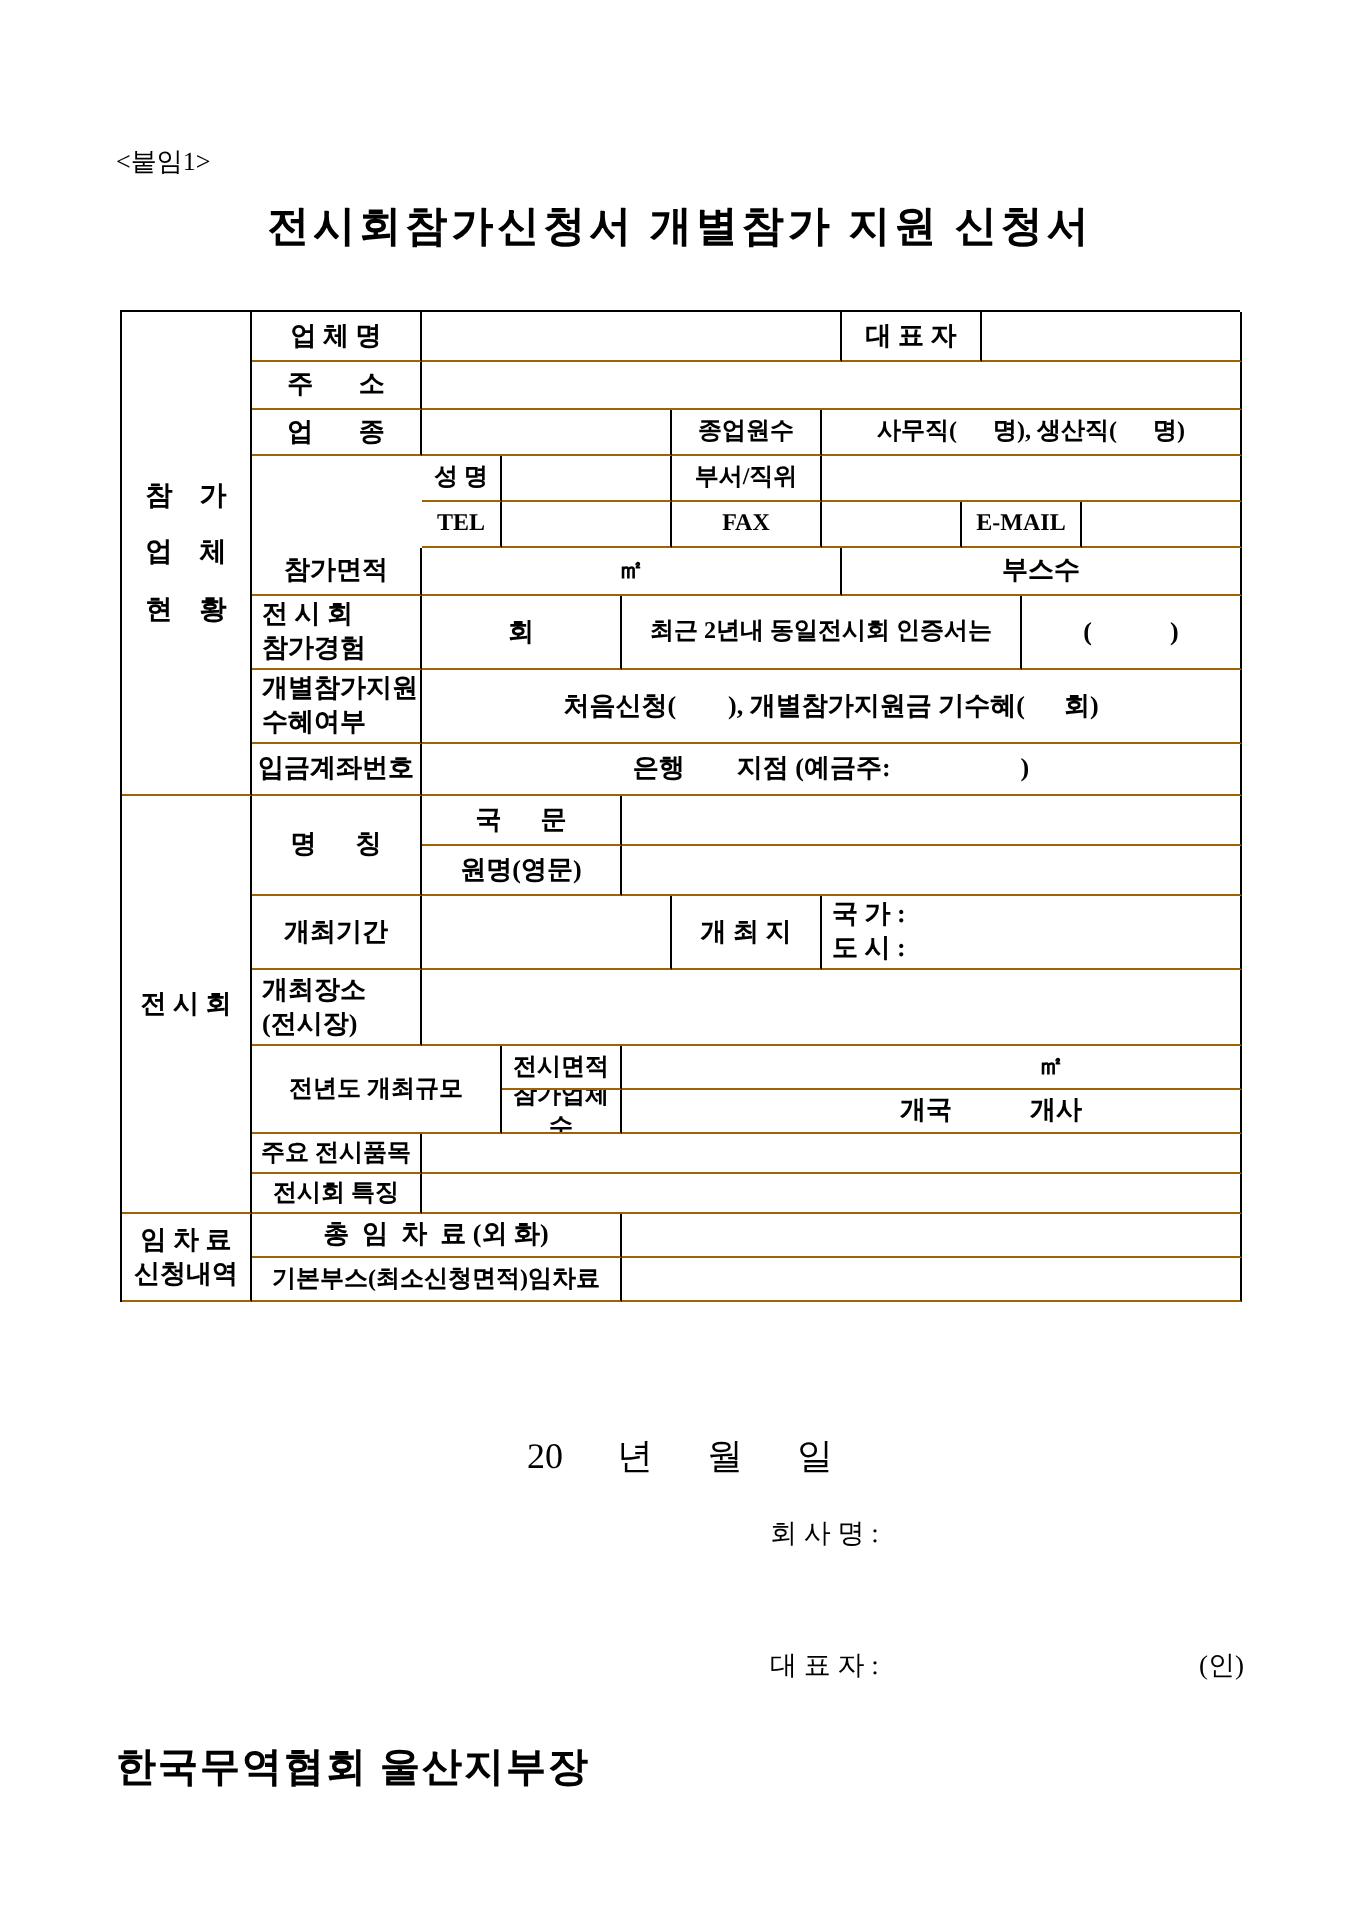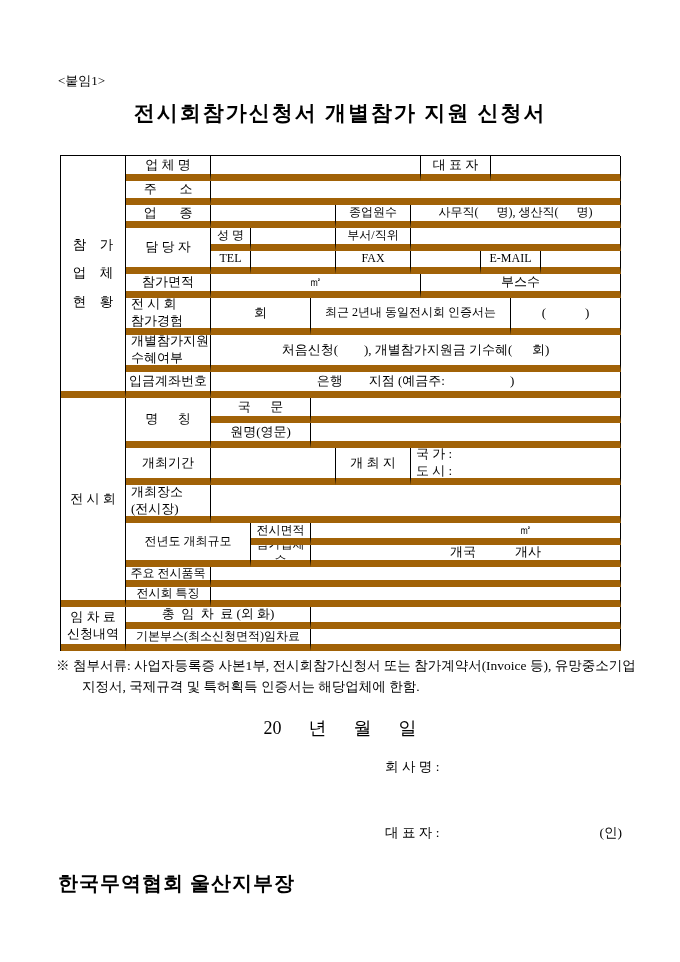--- a/index.html
+++ b/index.html
@@ -26,9 +26,9 @@
     font-size:13px;
   }
   .c {
-    border-right:1px solid #000; border-bottom:7px solid #a16207;
+    border-right:1px solid #000; border-bottom:1px solid #a16207;
     display:flex; align-items:center; justify-content:center;
-    text-align:center; overflow:hidden; line-height:1.3;
+    text-align:center; overflow:hidden; line-height:1.3;font-weight:bold;
   }
   .pre   { white-space:pre-wrap; }
   .left  { justify-content:flex-start; text-align:left; padding-left:5px; }

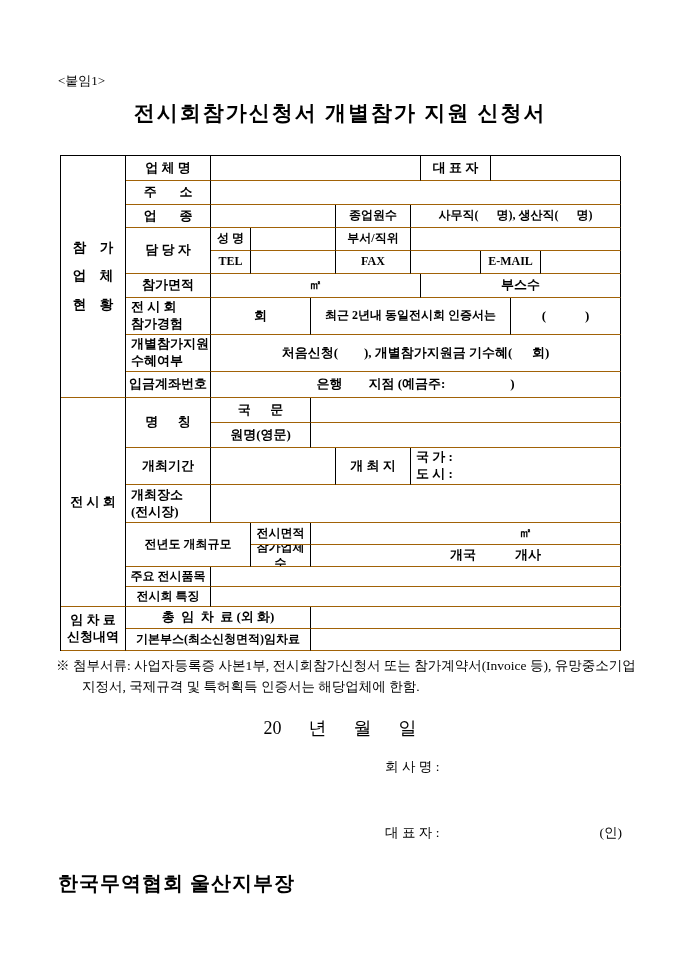--- a/index.html
+++ b/index.html
@@ -81,7 +81,6 @@
     <div class="c small" style="grid-area:3/6/4/7">종업원수</div>
     <div class="c pre small" style="grid-area:3/7/4/13">사무직(      명), 생산직(      명)</div>
 
-    <div class="c" style="grid-area:4/2/6/3">담 당 자</div>
     <div class="c small" style="grid-area:4/3/5/4">성 명</div>
     <div class="c" style="grid-area:4/4/5/6"></div>
     <div class="c small" style="grid-area:4/6/5/7">부서/직위</div>

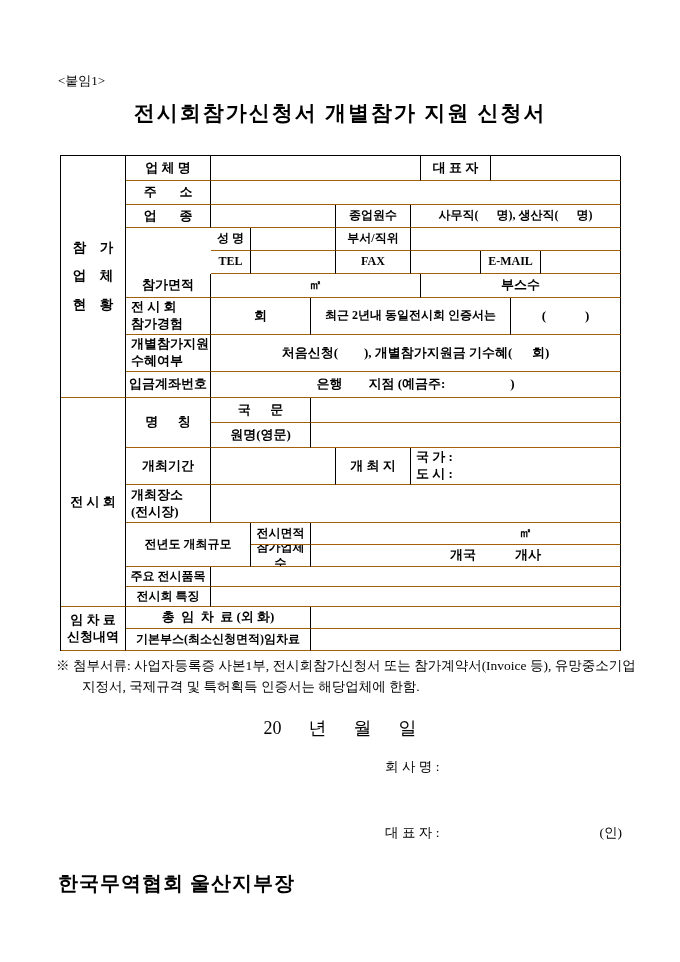--- a/index.html
+++ b/index.html
@@ -148,7 +148,6 @@
 
   </div>
 
-  <div class="note">※ 첨부서류: 사업자등록증 사본1부, 전시회참가신청서 또는 참가계약서(Invoice 등), 유망중소기업지정서, 국제규격 및 특허획득 인증서는 해당업체에 한함.</div>
 
   <div class="date-line">20      년      월      일</div>
 

